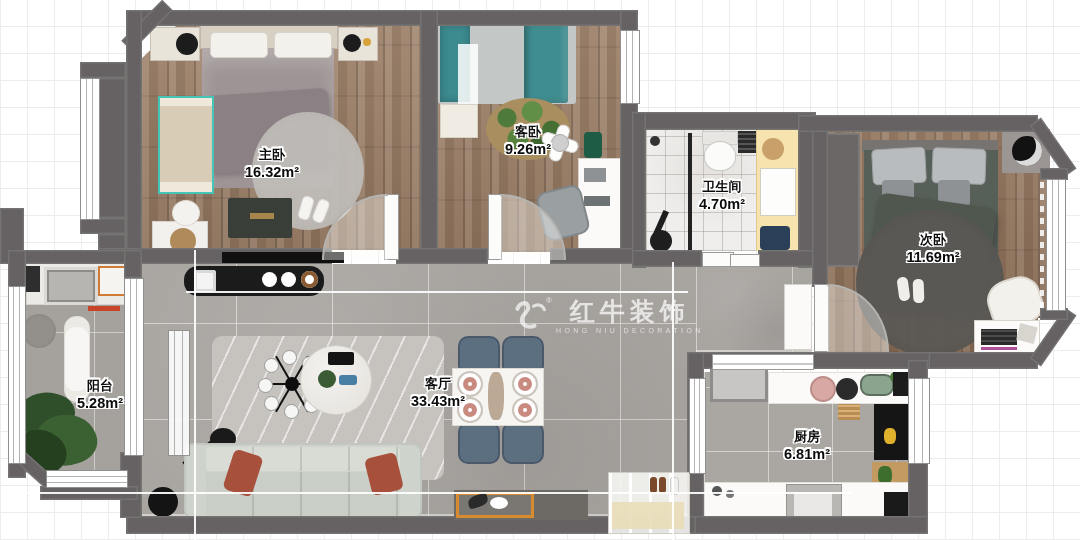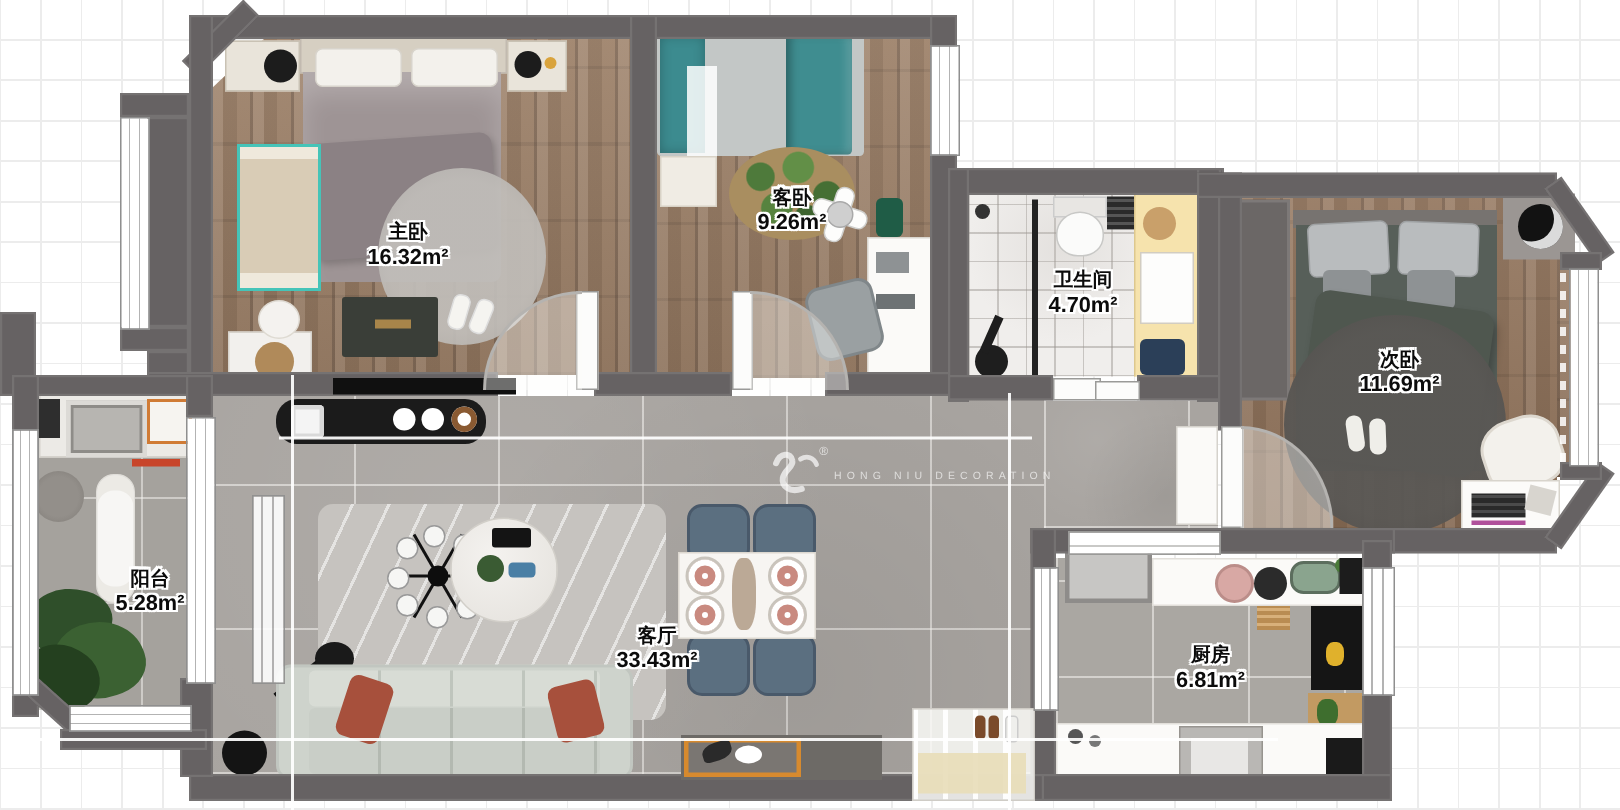--- a/index.html
+++ b/index.html
@@ -310,6 +310,7 @@
       <span class="wm-reg" style="position:absolute;top:-2px;right:-4px;">®</span>
     </span>
     <span style="display:flex;flex-direction:column;align-items:center;">
+      <span class="wm-title">红牛装饰</span>
       <span class="wm-sub">HONG NIU DECORATION</span>
     </span>
   </div>

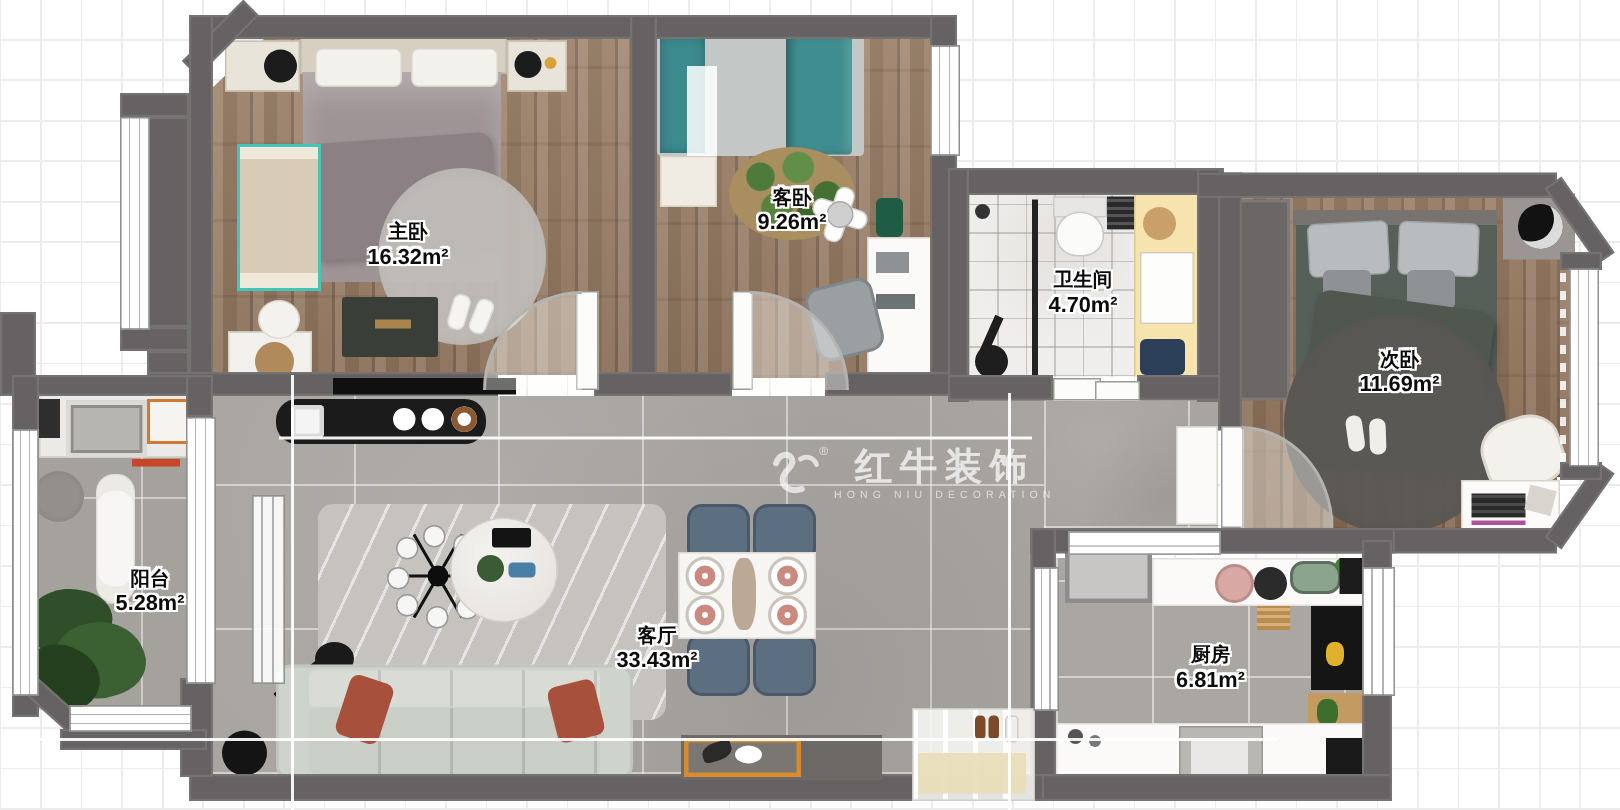--- a/index.html
+++ b/index.html
@@ -335,7 +335,7 @@
     <span class="nm">阳台</span>
     <span class="ar">5.28m²</span>
   </div>
-  <div class="f room-label" style="left:438px;top:393px;margin-top:40px;">
+  <div class="f room-label" style="left:438px;top:393px;">
     <span class="nm">客厅</span>
     <span class="ar">33.43m²</span>
   </div>

